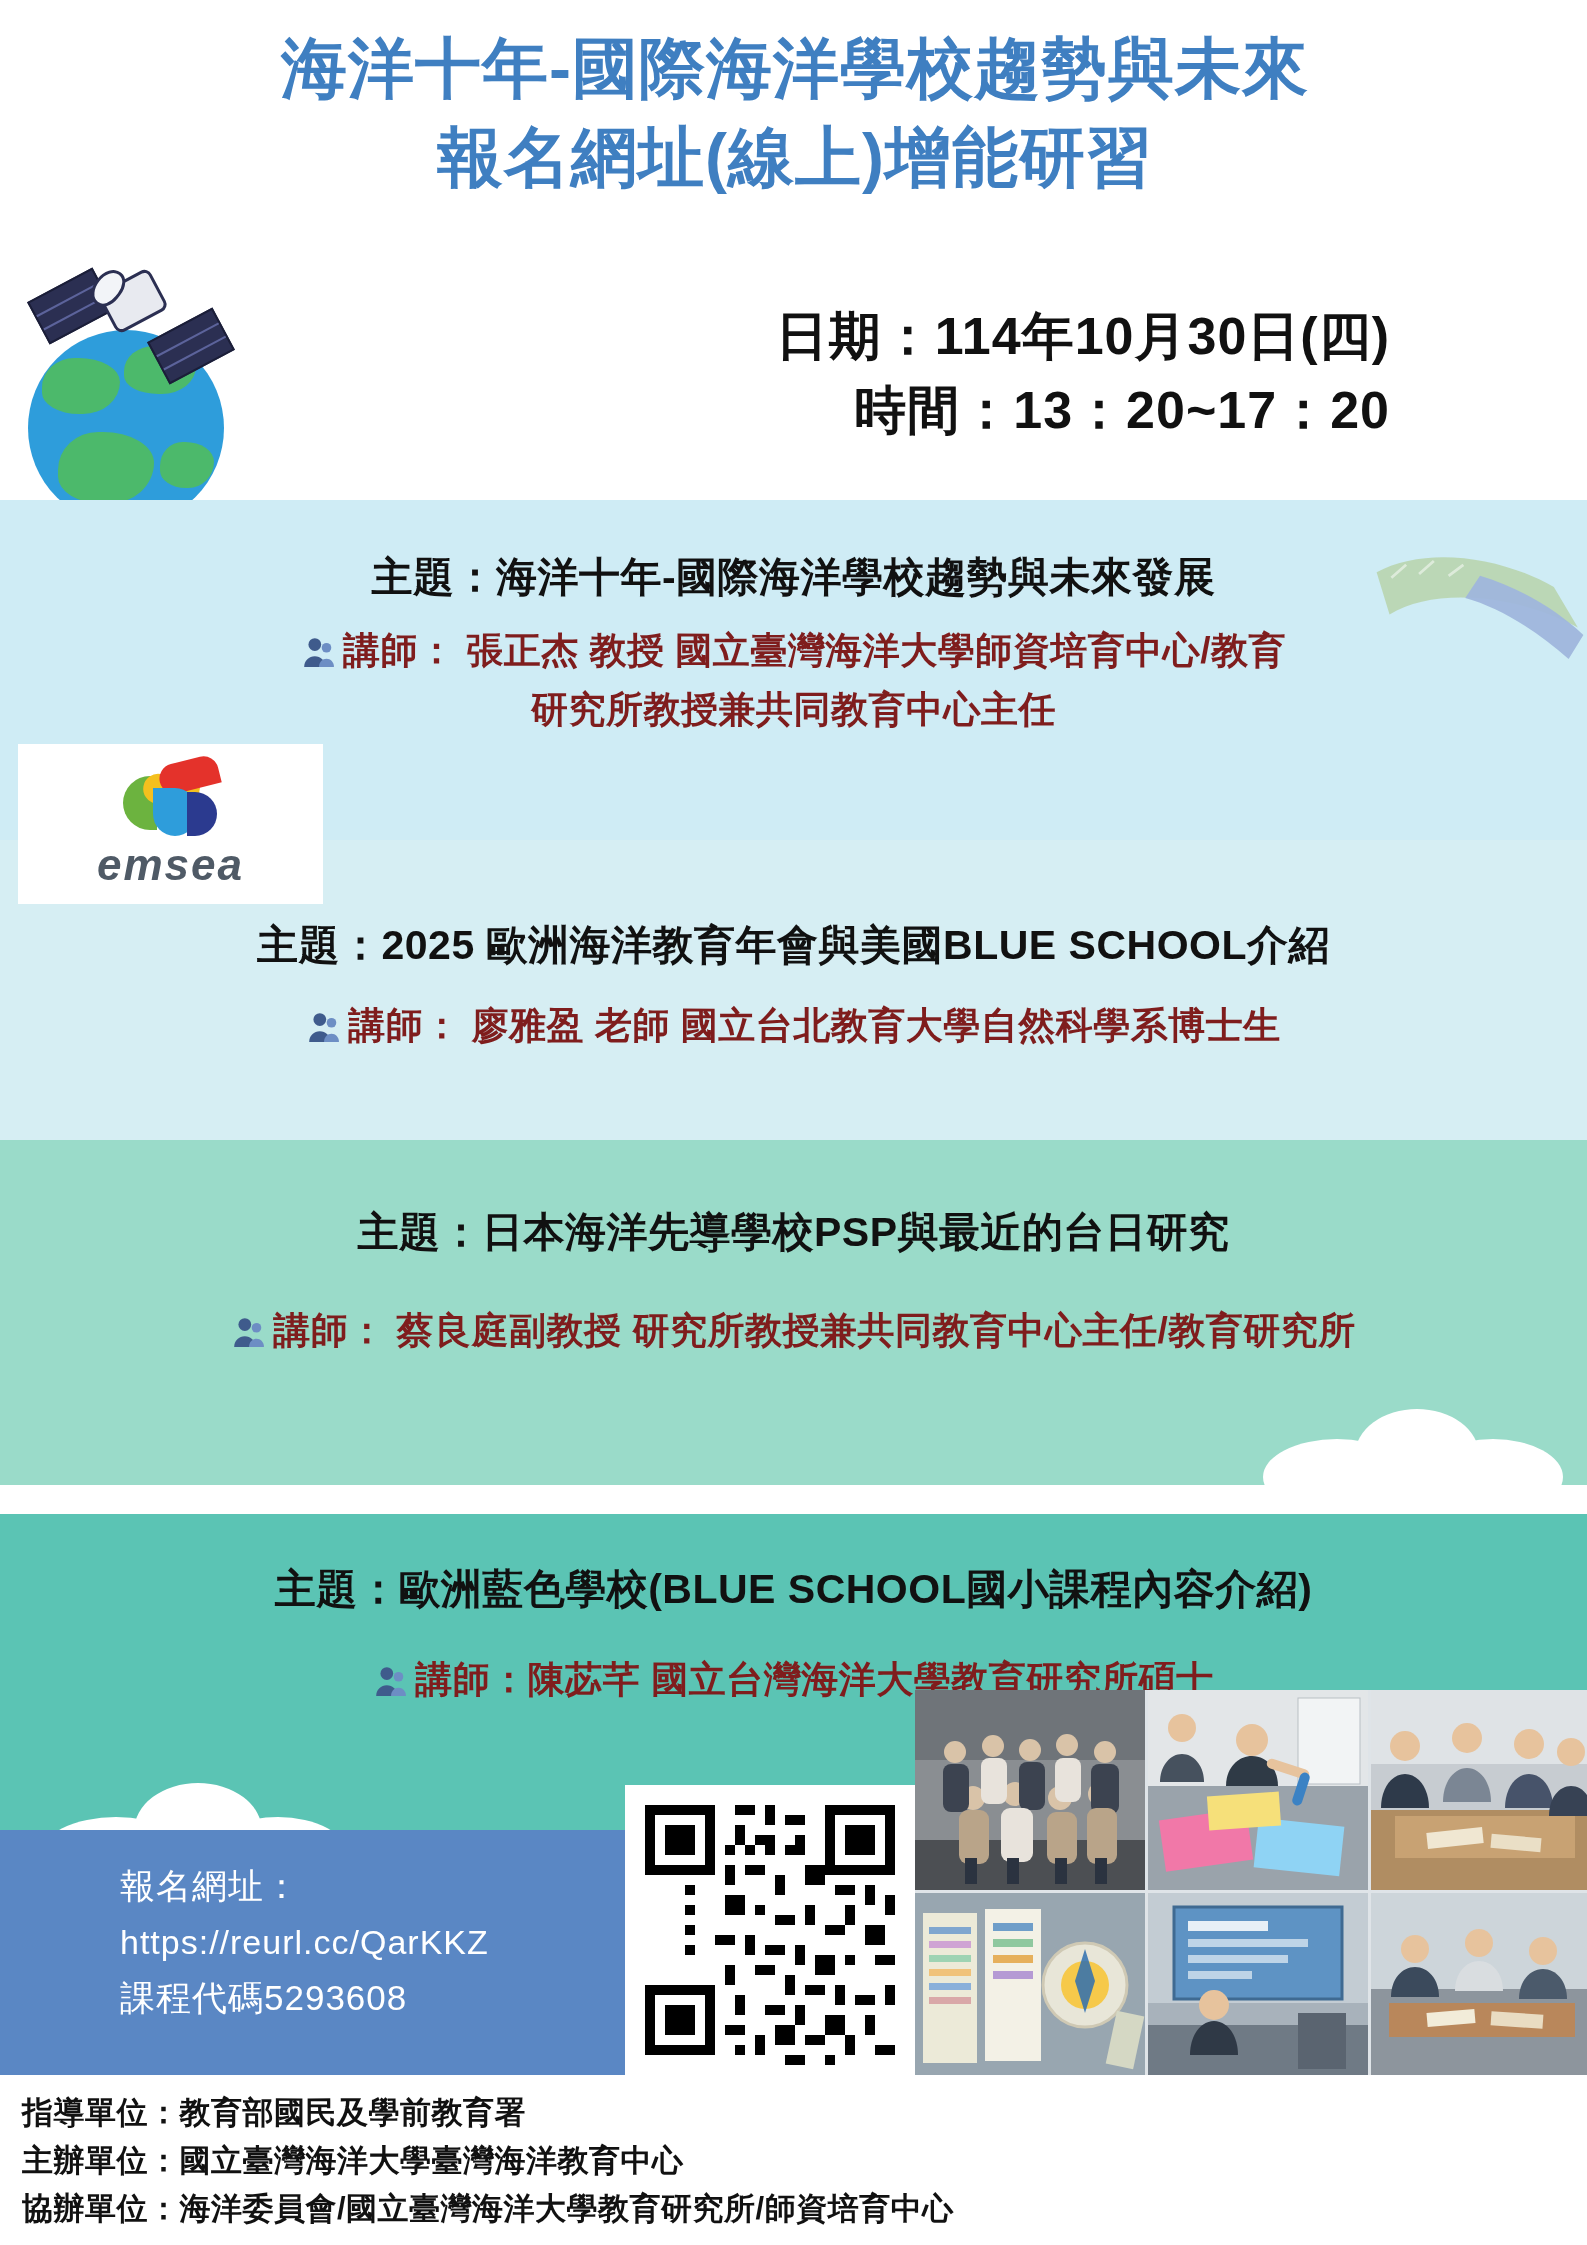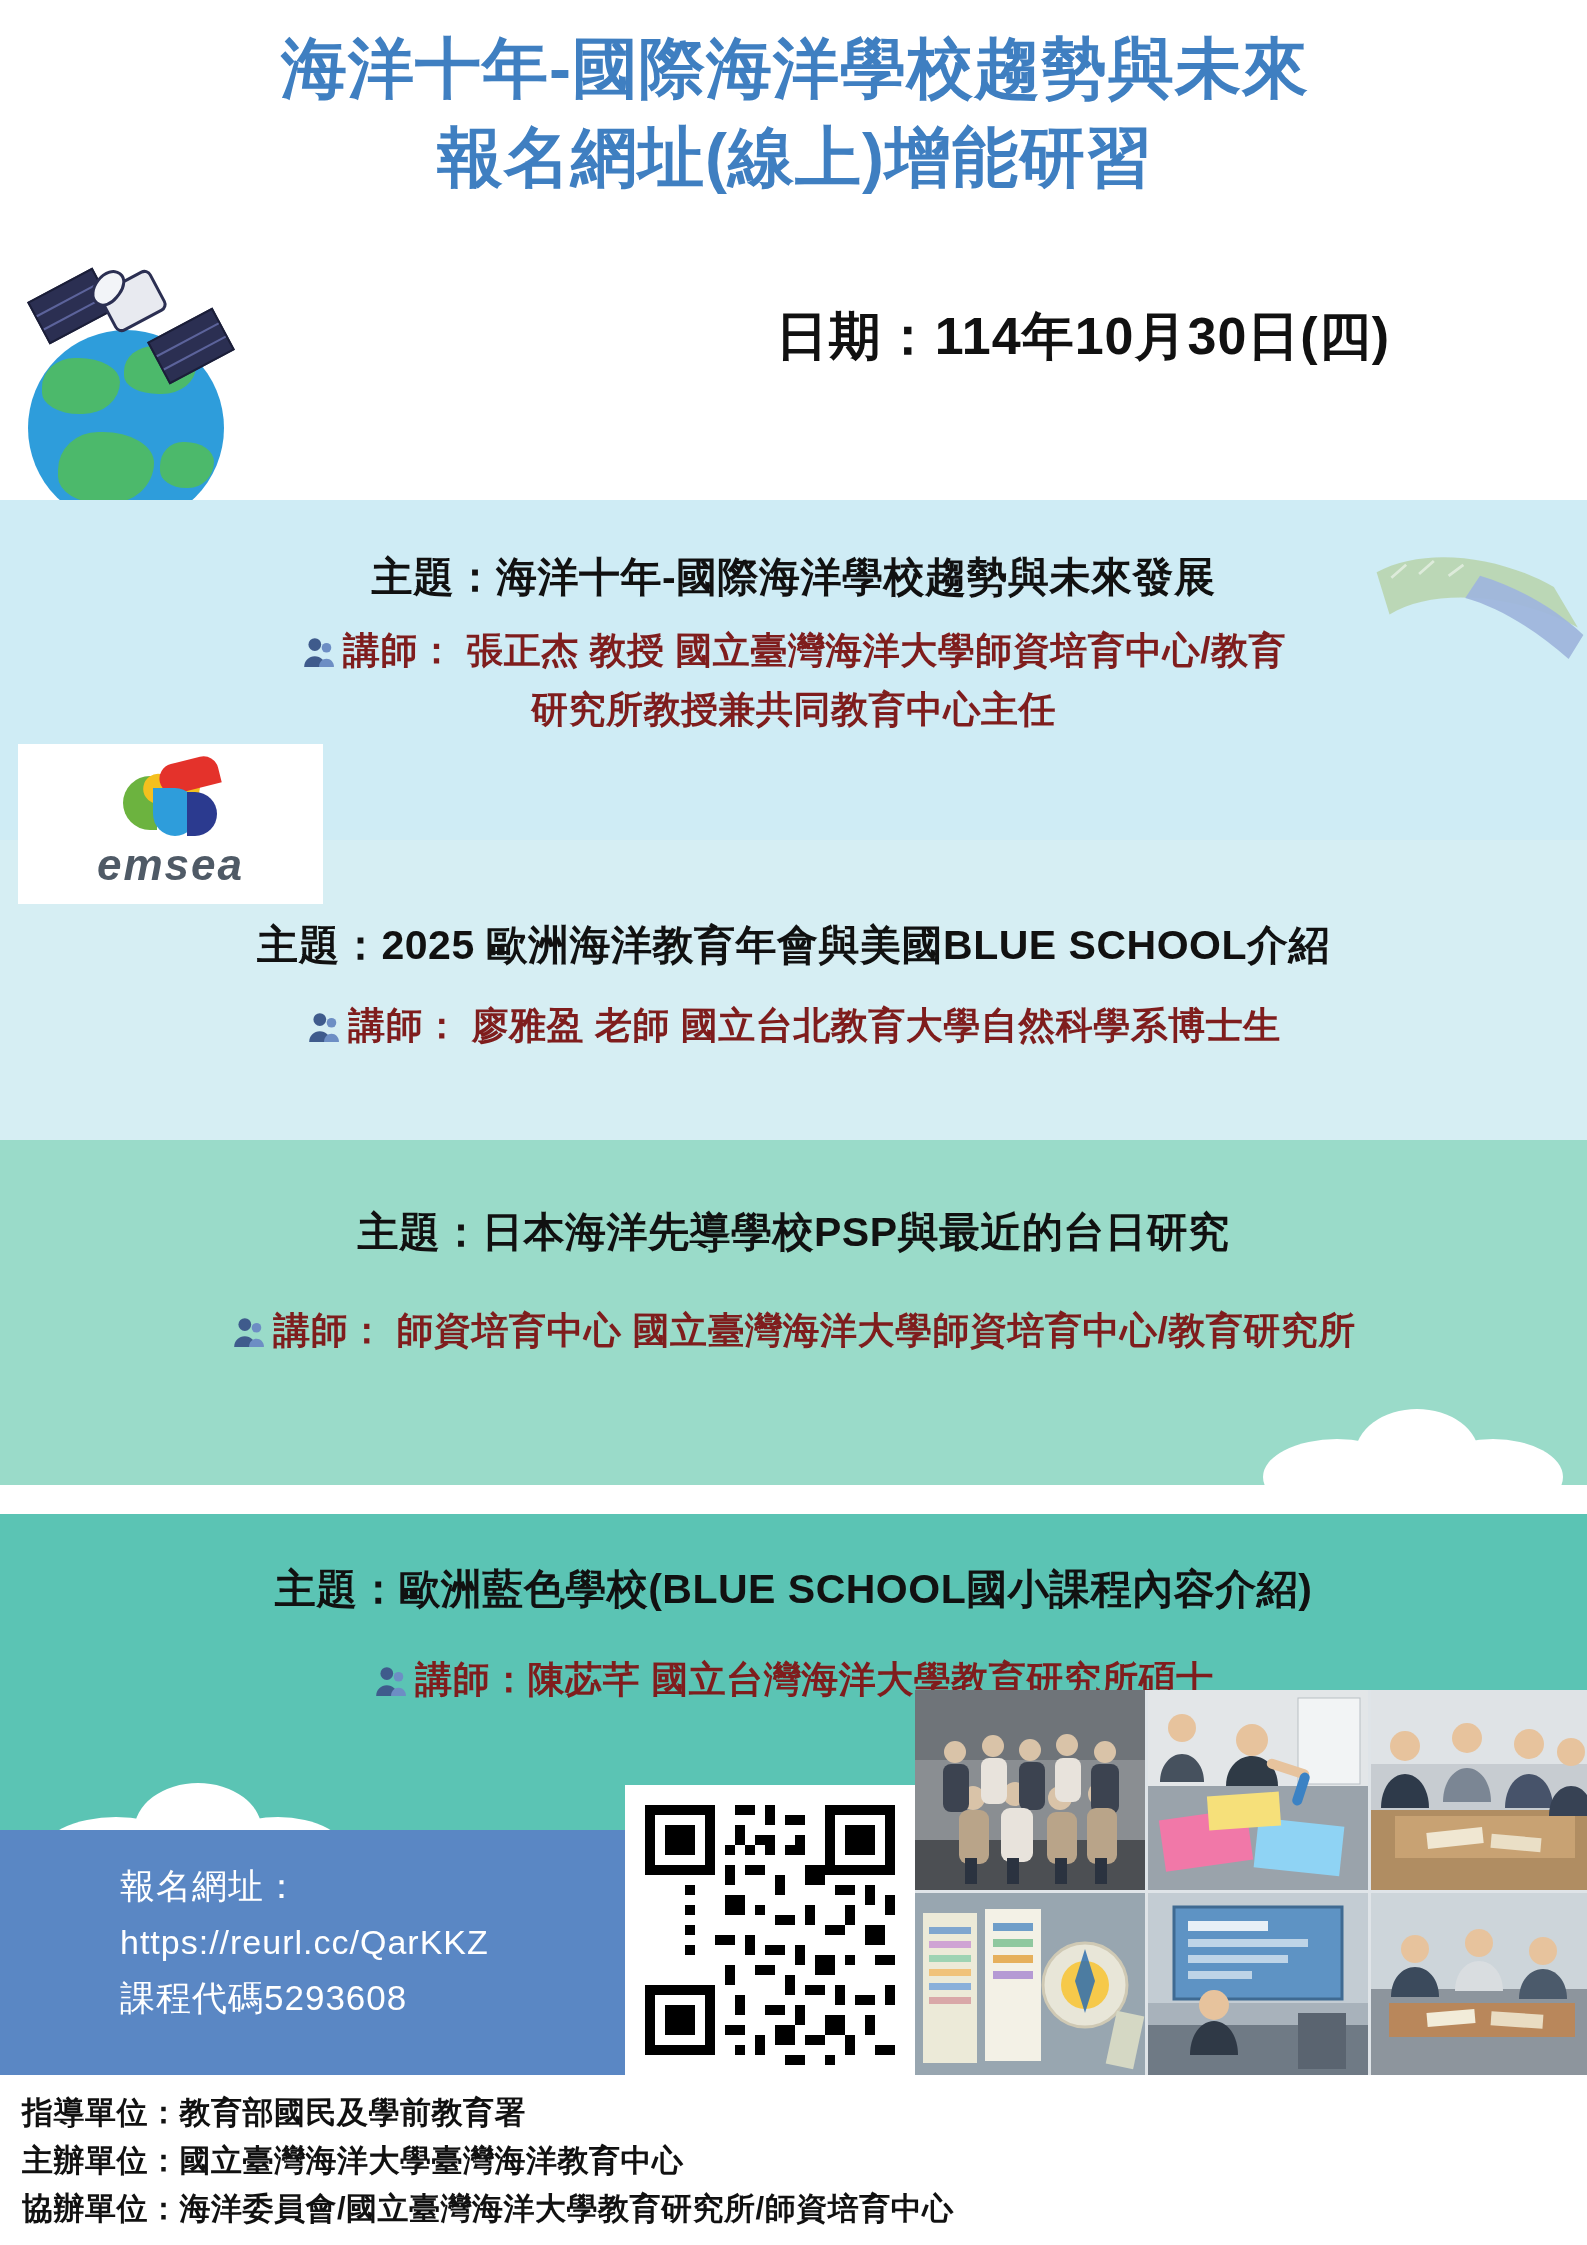--- a/index.html
+++ b/index.html
@@ -315,6 +315,7 @@
 
     <div class="datetime">
       <div>日期：114年10月30日(四)</div>
+      <div>時間：13：20~17：20</div>
     </div>
 
     <div class="earth-wrap">

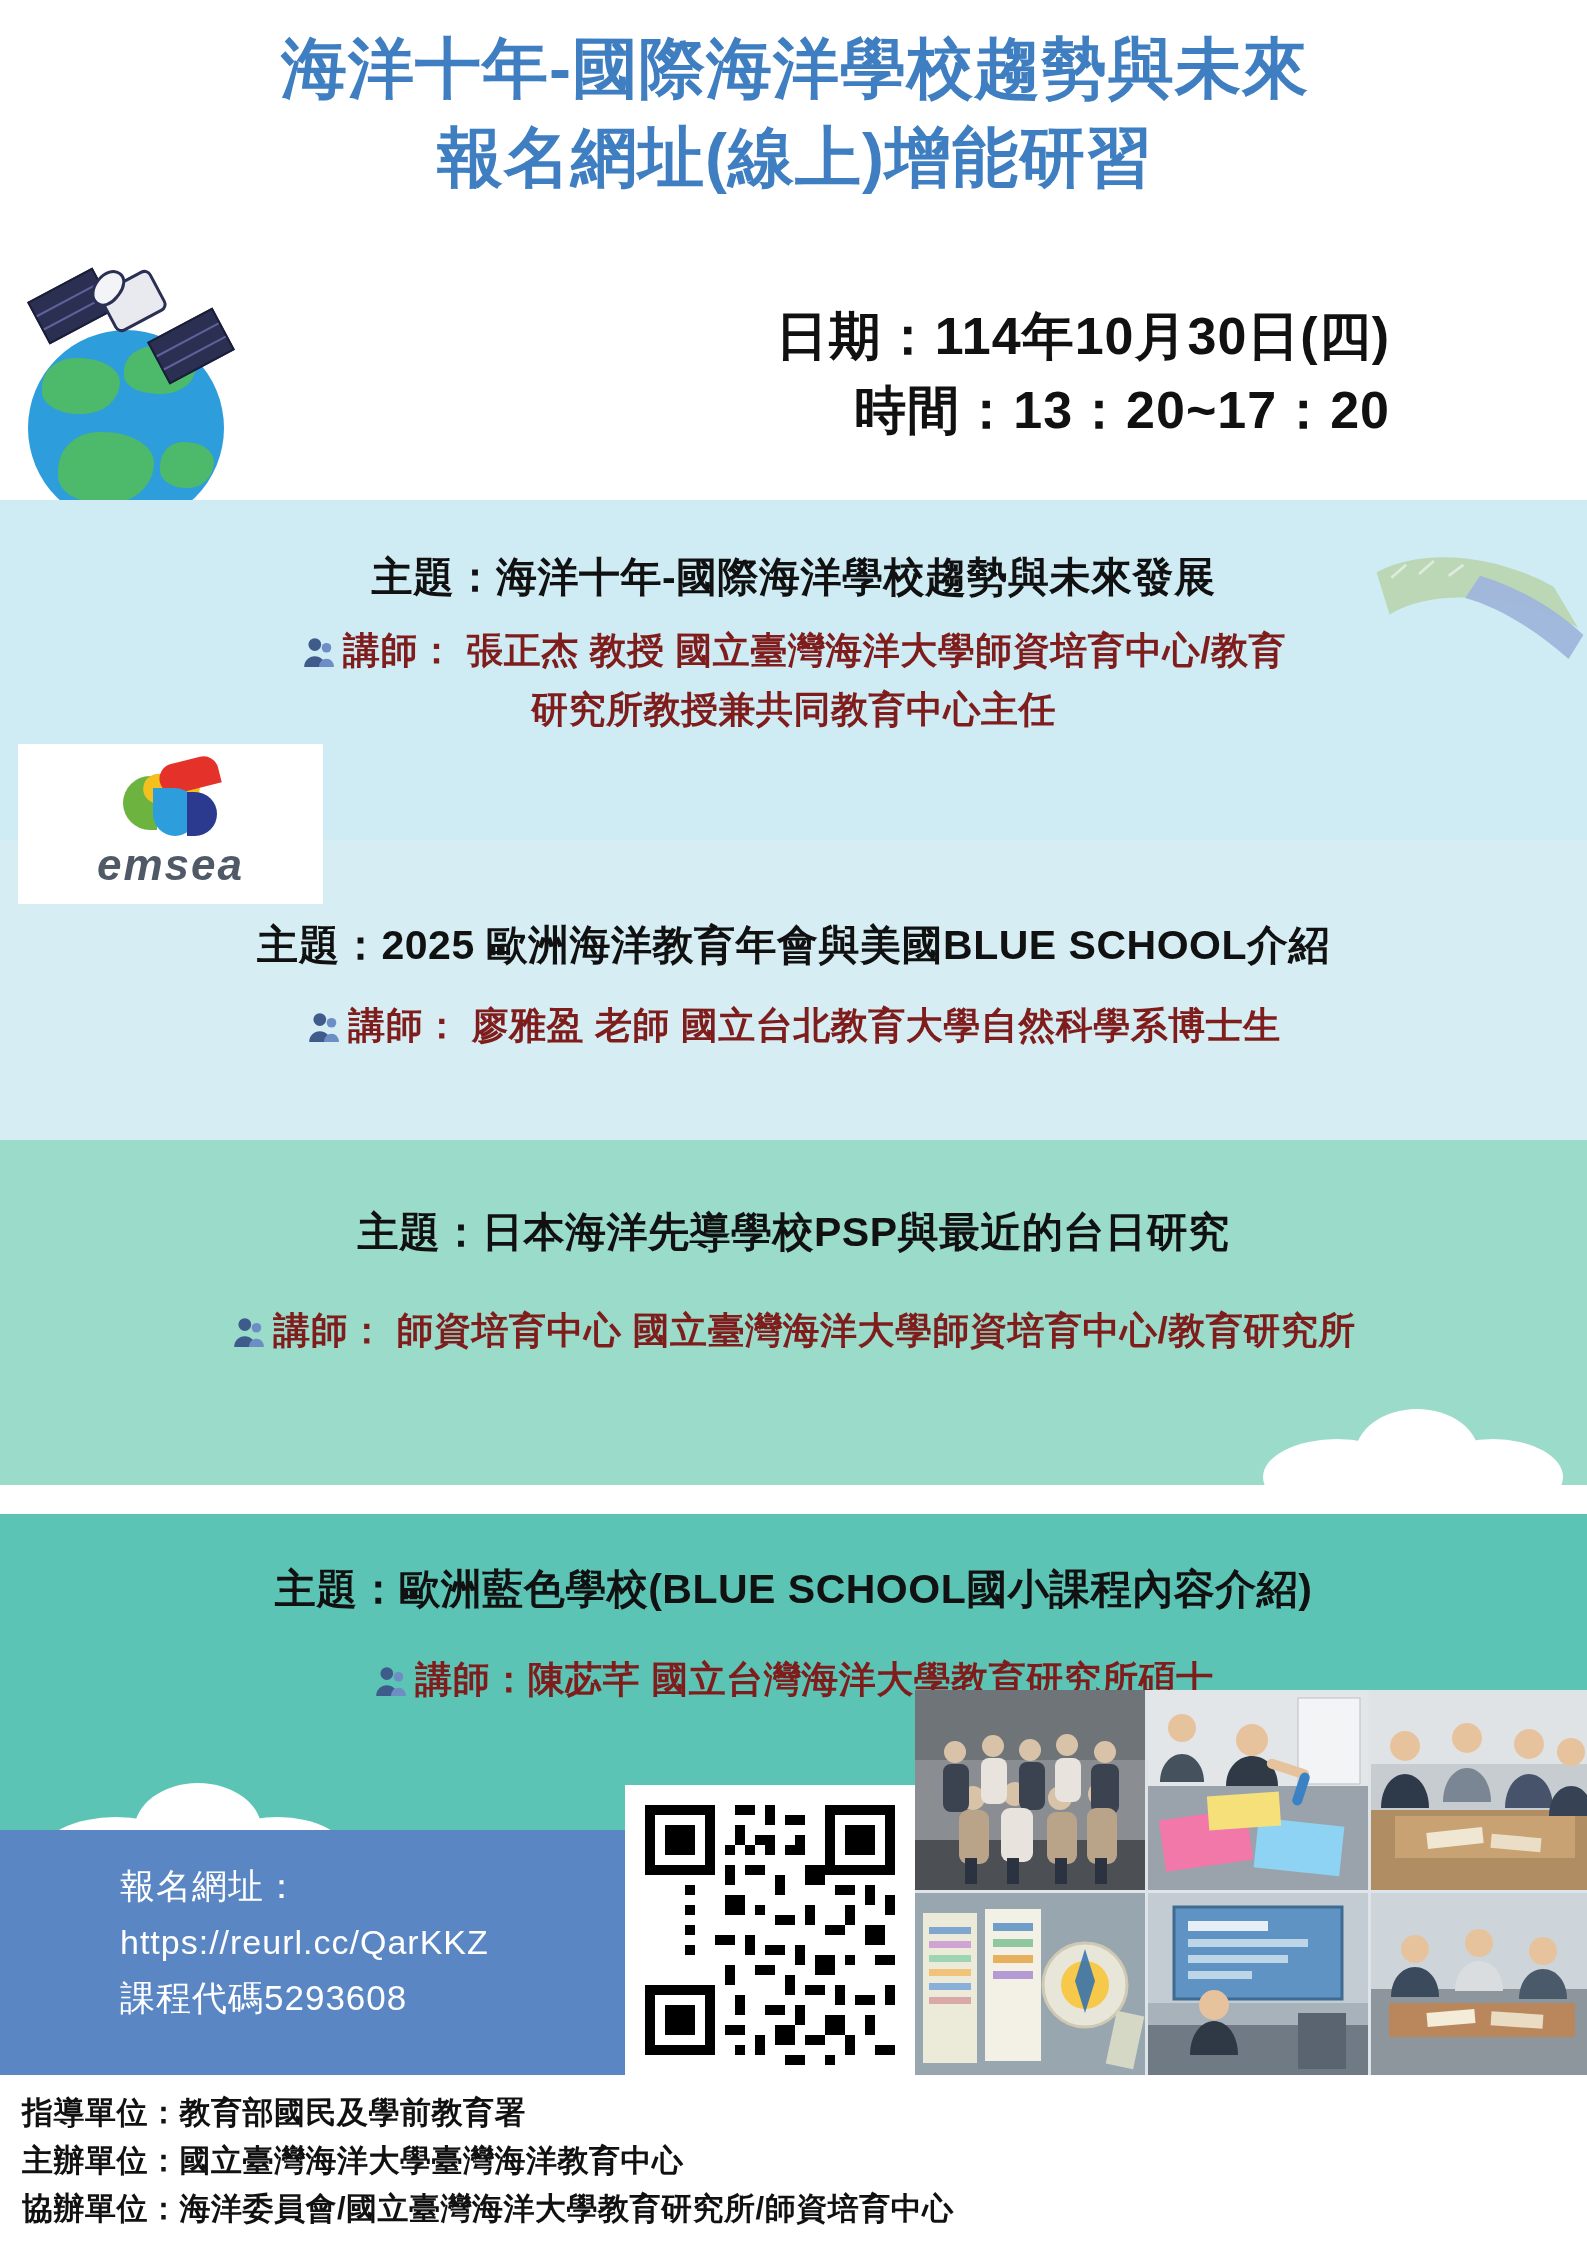--- a/index.html
+++ b/index.html
@@ -390,7 +390,7 @@
           <circle cx="24" cy="12" r="4.5" fill="#6d8ec4"></circle>
           <path d="M17 30c0-4.5 3.2-7.6 7-7.6s7 3.1 7 7.6z" fill="#6d8ec4"></path>
         </svg>
-      </span><span>講師： 師資培育中心 國立臺灣海洋大學師資培育中心/教育研究所</span>
+      </span><span>講師： 蔡良庭副教授 研究所教授兼共同教育中心主任/教育研究所</span>
     </div>
 
     <svg style="position:absolute; right:10px; bottom:-30px;" width="330" height="130" viewBox="0 0 330 130">

